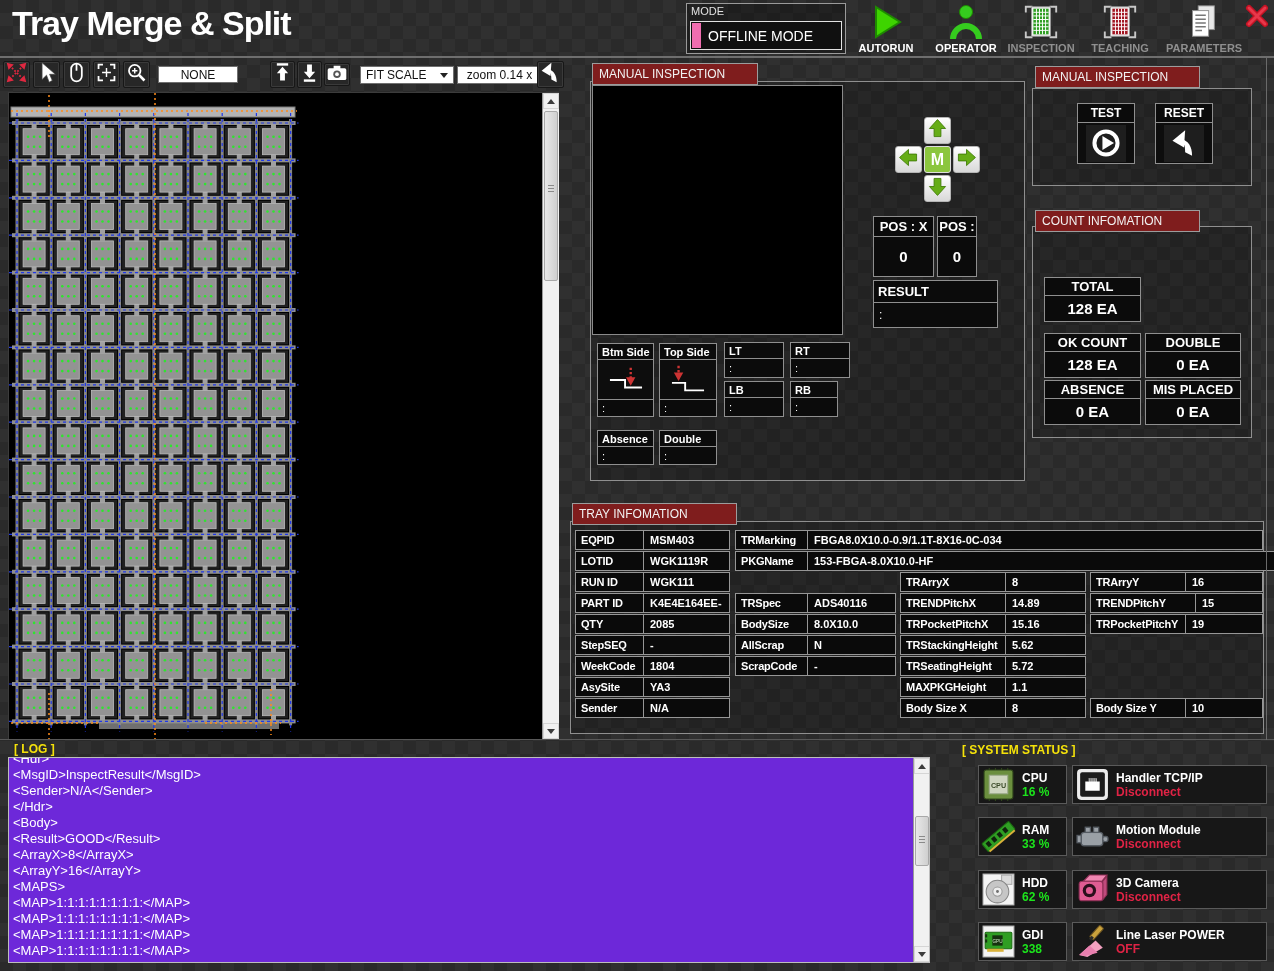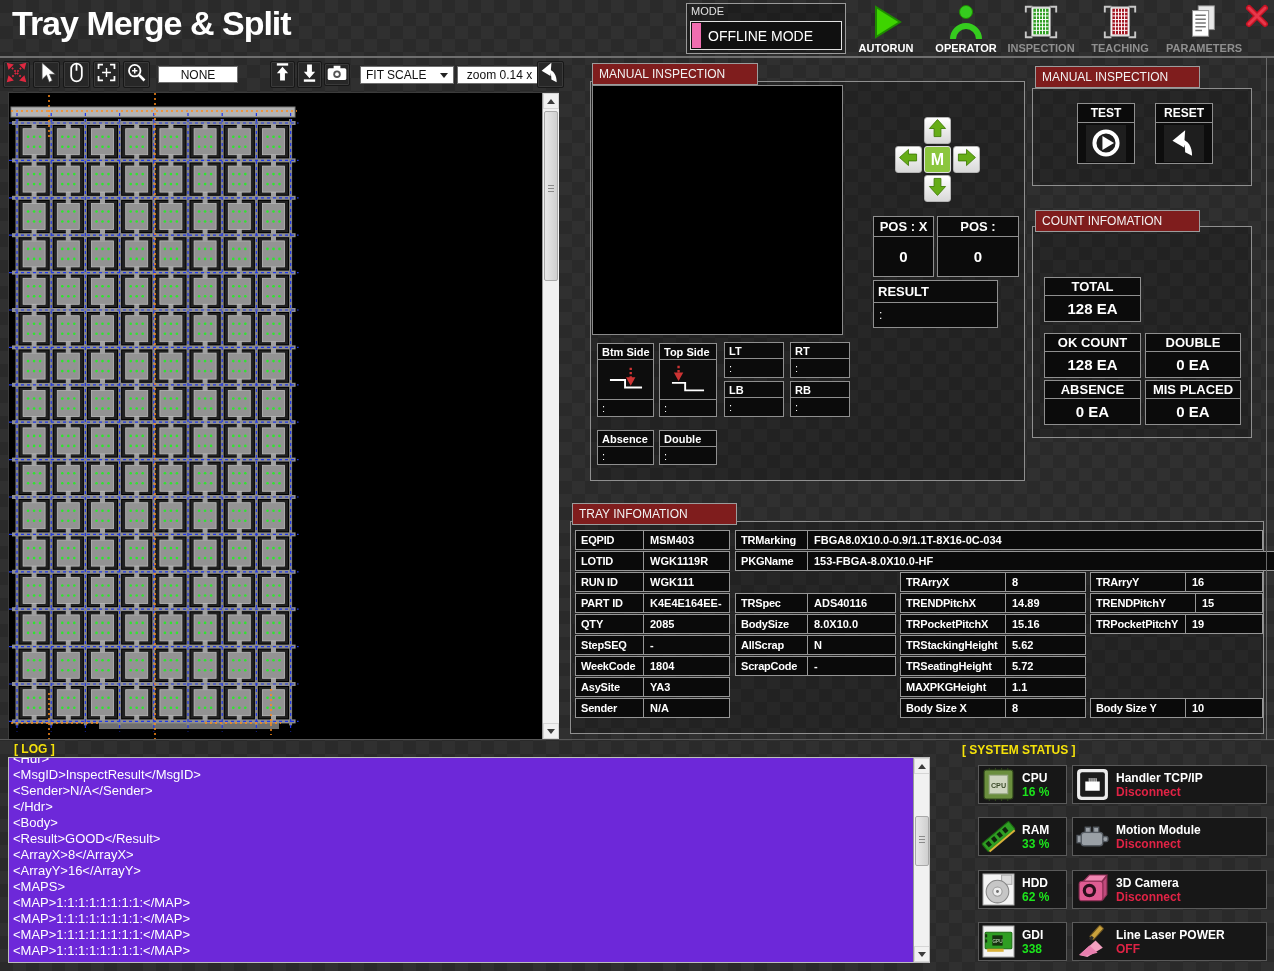--- a/index.html
+++ b/index.html
@@ -1669,7 +1669,7 @@
   <div class="clabel f13" style="height:21px;">POS : X</div>
   <div class="cvalue cv-center f15" style="height:40px;">0</div>
 </div>
-<div class="cell" style="left:937px; top:216px; width:82px;">
+<div class="cell" style="left:937px; top:216px; width:40px;">
   <div class="clabel f13" style="height:21px;">POS :</div>
   <div class="cvalue cv-center f15" style="height:40px;">0</div>
 </div>

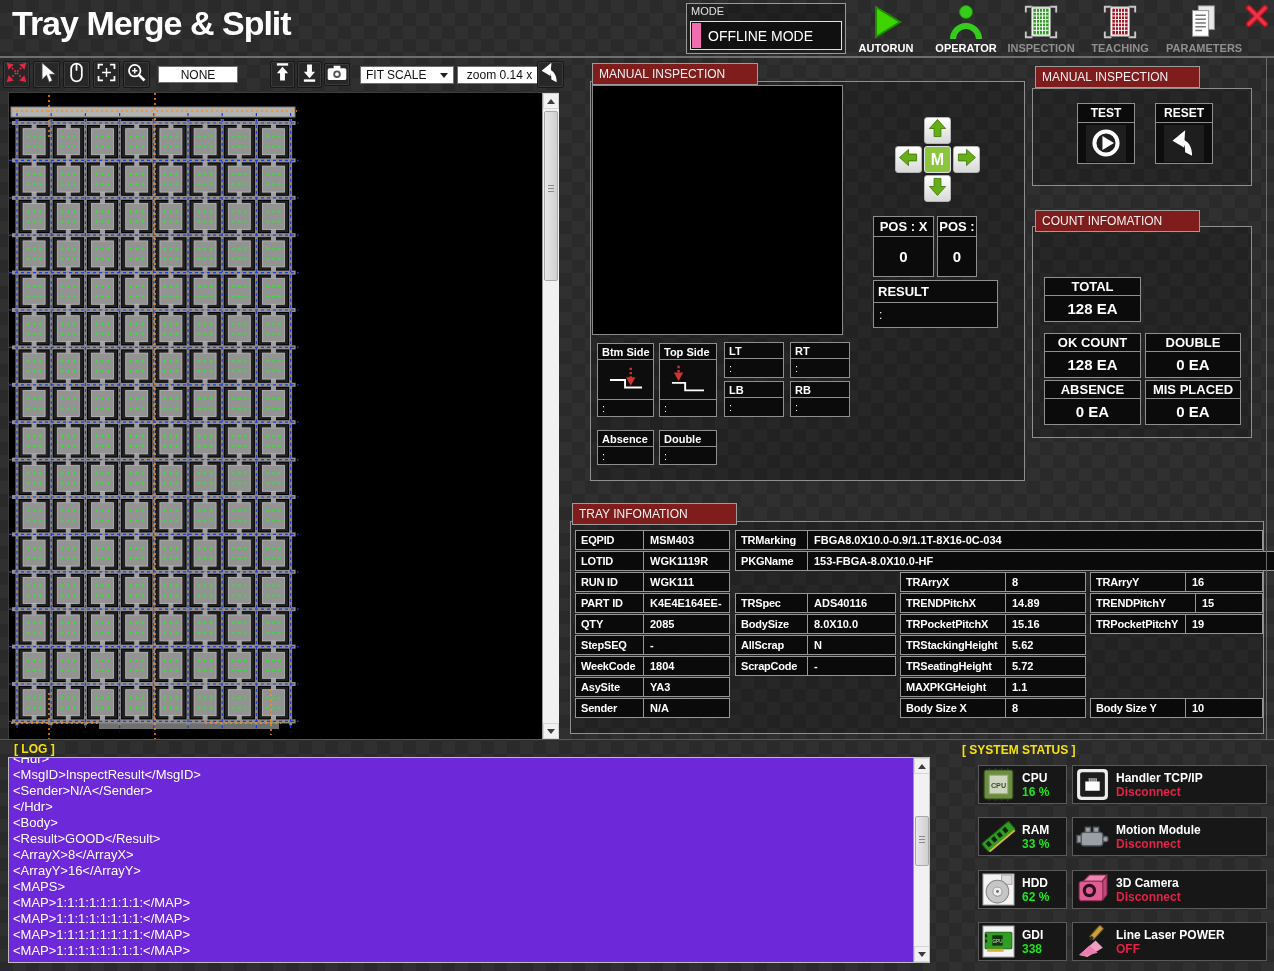--- a/index.html
+++ b/index.html
@@ -1712,7 +1712,7 @@
   <div class="clabel f11 cl-left" style="height:17px;">LB</div>
   <div class="cvalue f11" style="height:19px; padding-left:4px;">:</div>
 </div>
-<div class="cell" style="left:790px; top:381px; width:60px;">
+<div class="cell" style="left:790px; top:381px; width:48px;">
   <div class="clabel f11 cl-left" style="height:17px;">RB</div>
   <div class="cvalue f11" style="height:19px; padding-left:4px;">:</div>
 </div>

